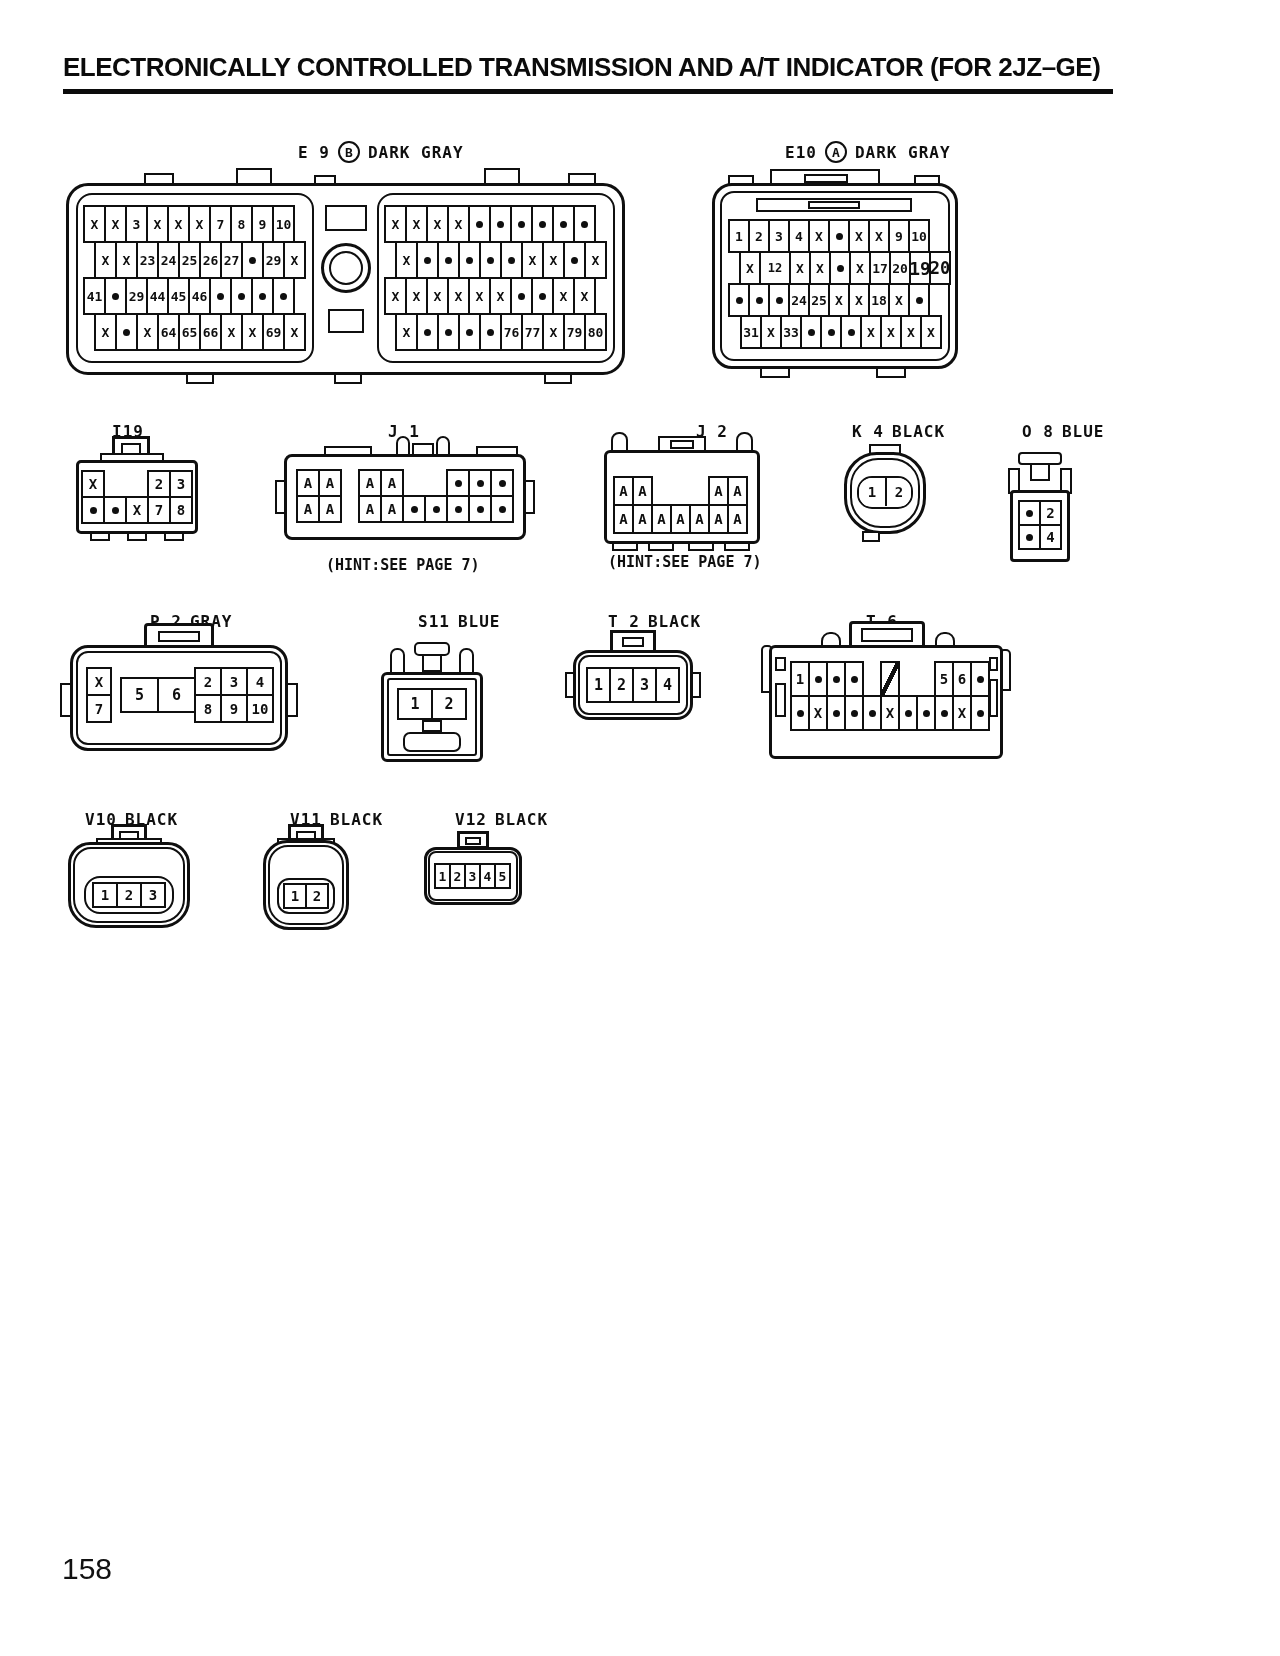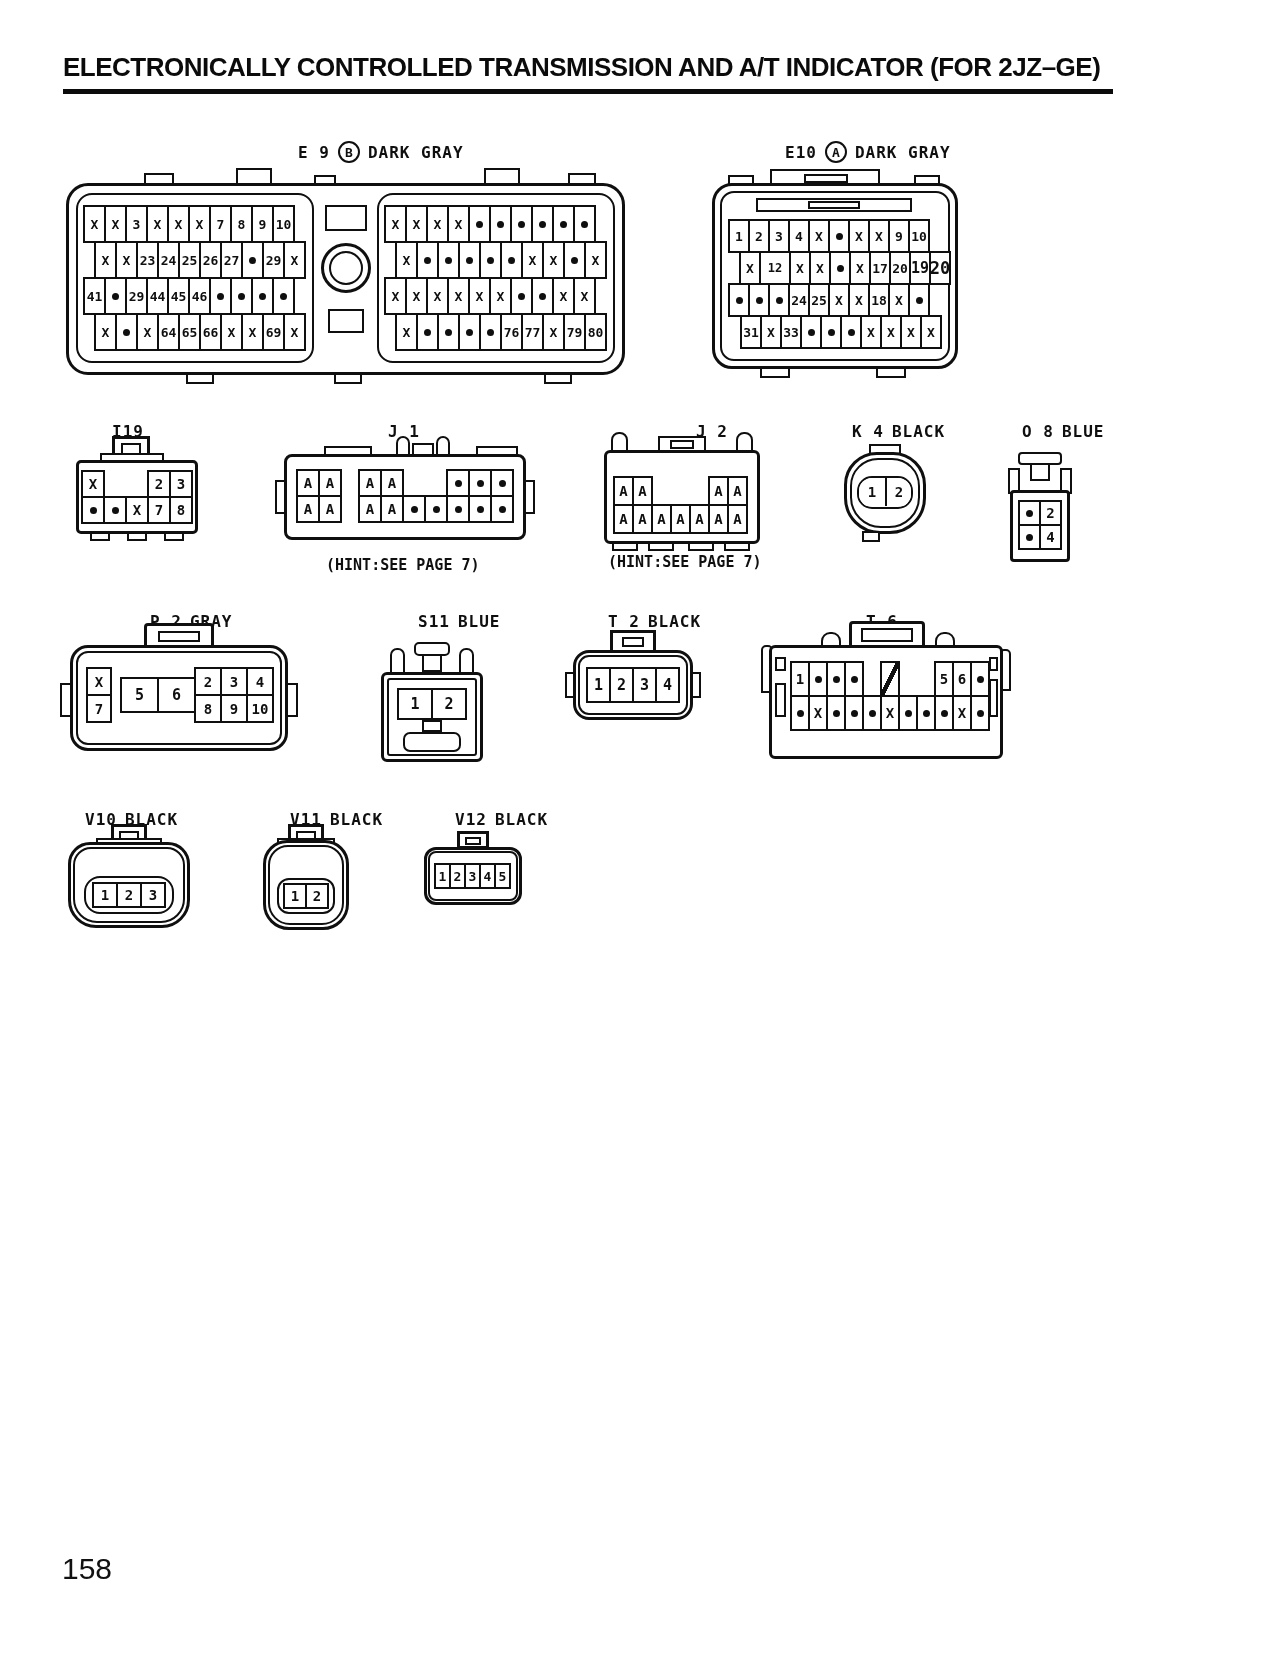--- a/index.html
+++ b/index.html
@@ -258,7 +258,7 @@
         <span class="pin-cell" style="width: 22px; height: 34px; font-size: 13px;">X</span>
         <span class="pin-cell" style="width: 22px; height: 34px; font-size: 13px;">17</span>
         <span class="pin-cell" style="width: 22px; height: 34px; font-size: 13px;">20</span>
-        <span class="pin-cell" style="width: 22px; height: 34px; font-size: 15px;">19</span>
+        <span class="pin-cell" style="width: 22px; height: 34px; font-size: 18px;">19</span>
         <span class="pin-cell" style="width: 22px; height: 34px; font-size: 17px;">20</span>
       </div>
       <div class="pin-row">

